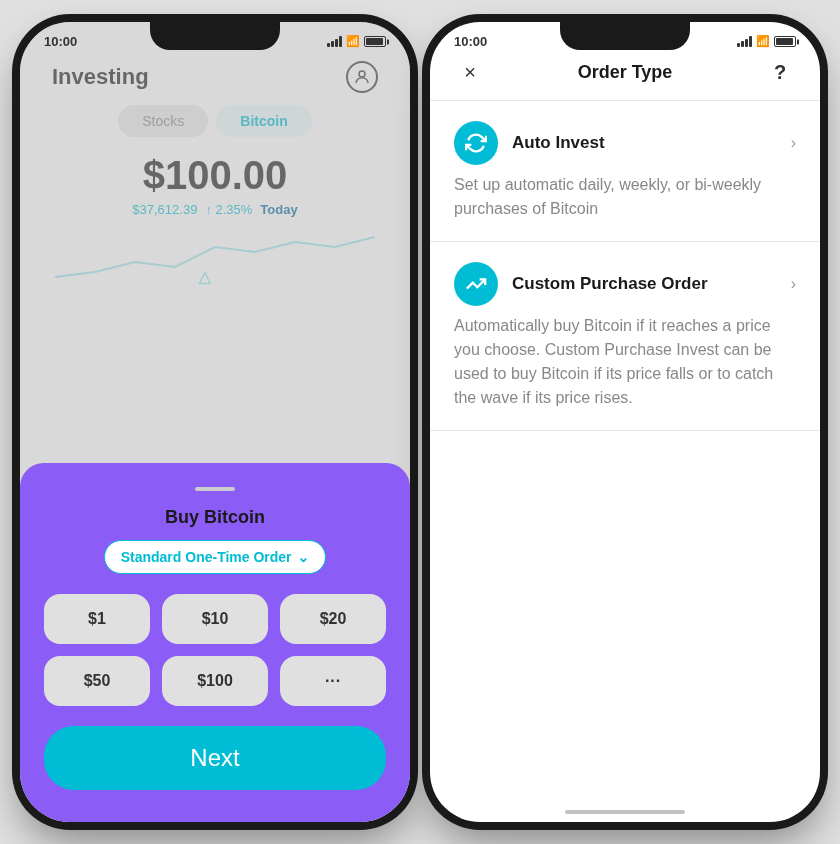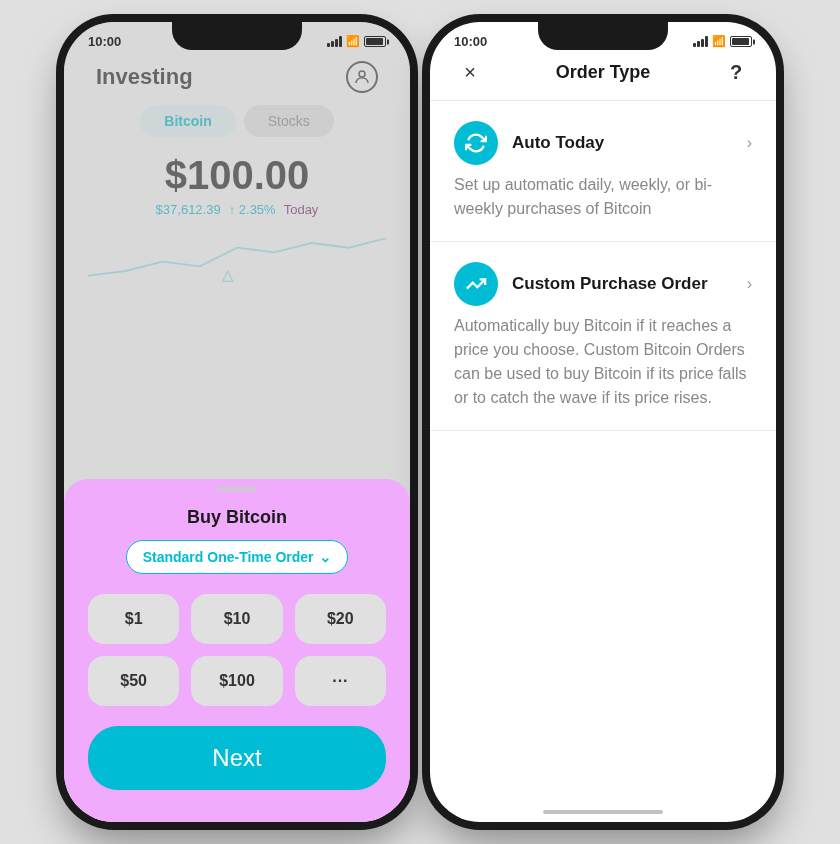--- a/index.html
+++ b/index.html
@@ -17,7 +17,7 @@
 
     
     .phone {
-      width: 346px;
+      width: 390px;
       height: 800px;
       background: #fff;
       border-radius: 50px;

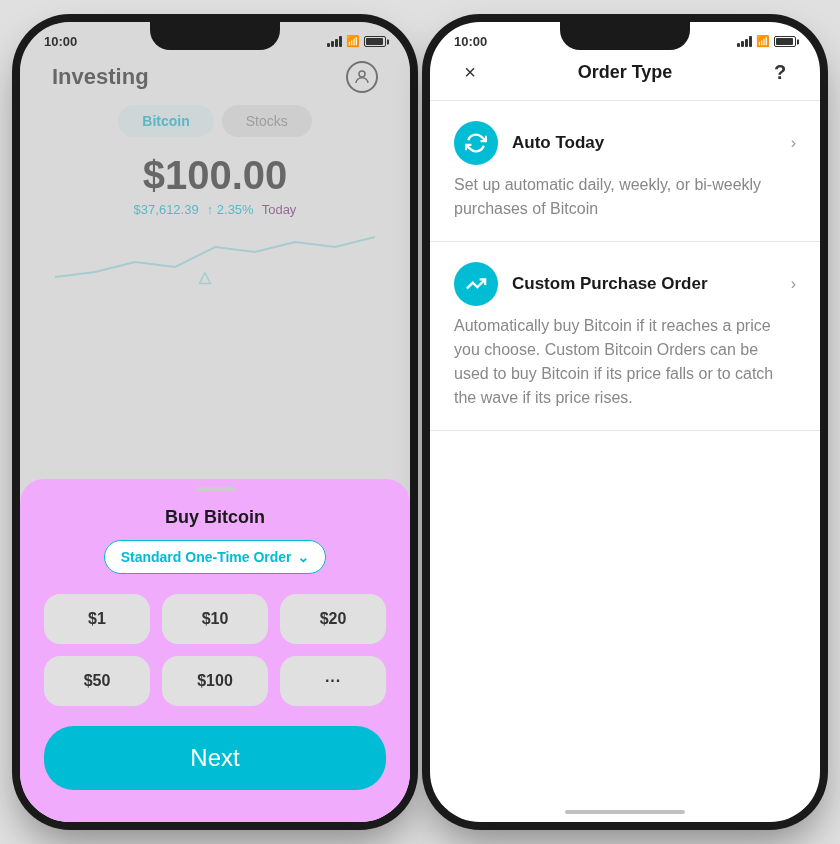--- a/index.html
+++ b/index.html
@@ -411,8 +411,8 @@
   </div>
 
   <div class="tabs-row">
+    <button class="tab-btn inactive">Stocks</button>
     <button class="tab-btn active">Bitcoin</button>
-    <button class="tab-btn inactive">Stocks</button>
   </div>
 
   <div class="price-section">

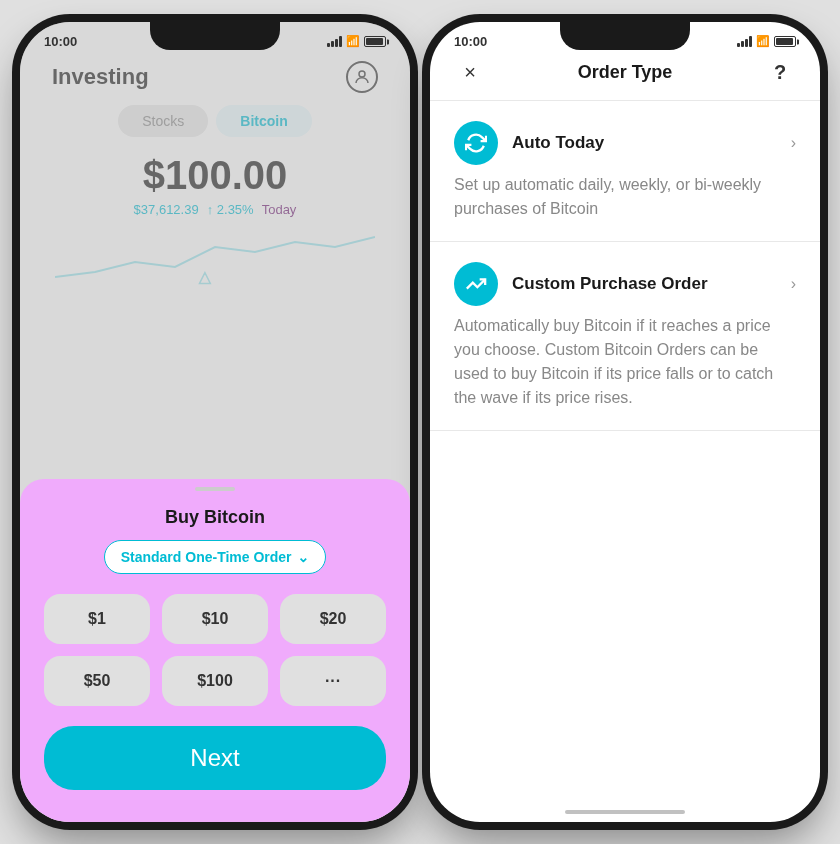--- a/index.html
+++ b/index.html
@@ -489,7 +489,7 @@
           <path d="M3.51 9a9 9 0 0 1 14.85-3.36L23 10M1 14l4.64 4.36A9 9 0 0 0 20.49 15"></path>
         </svg>
       </div>
-      <span class="option-label">Auto Today</span>
+      <span class="option-label">Auto Invest</span>
       <span class="option-chevron">›</span>
     </div>
     <div class="option-desc">Set up automatic daily, weekly, or bi-weekly purchases of Bitcoin</div>

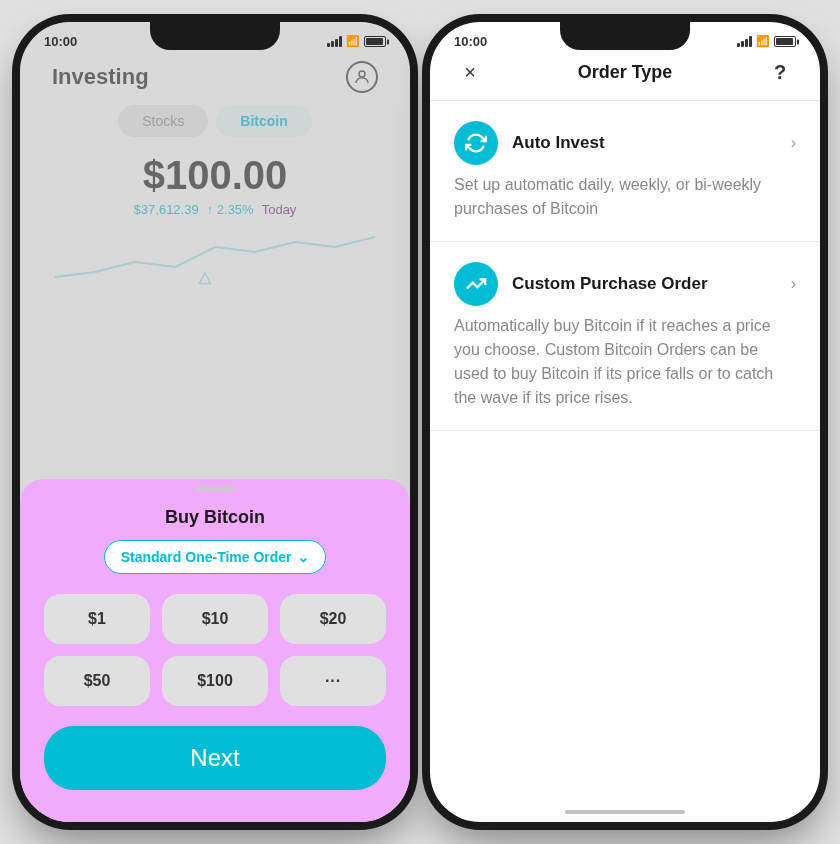--- a/index.html
+++ b/index.html
@@ -182,7 +182,7 @@
 
     .btc-price { color: #00bcd4; }
     .price-change { color: #00bcd4; }
-    .price-period { color: #701a75; }
+    .price-period { color: #0369a1; font-weight: bold; }
 
     .chart-area {
       height: 80px;

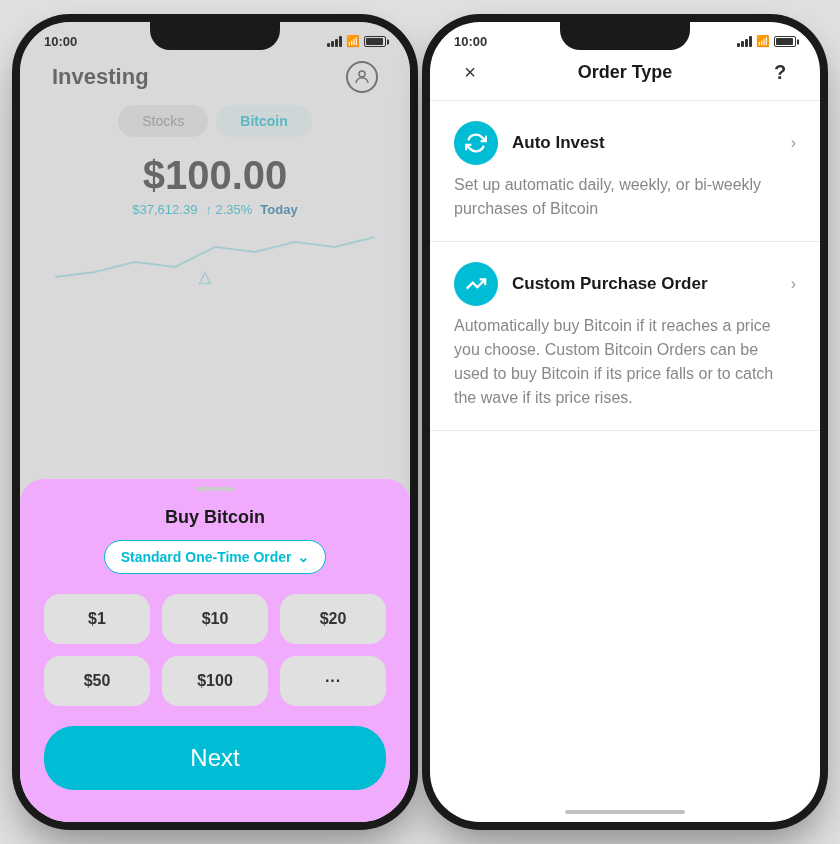--- a/index.html
+++ b/index.html
@@ -506,7 +506,7 @@
       <span class="option-label">Custom Purchase Order</span>
       <span class="option-chevron">›</span>
     </div>
-    <div class="option-desc">Automatically buy Bitcoin if it reaches a price you choose. Custom Bitcoin Orders can be used to buy Bitcoin if its price falls or to catch the wave if its price rises.</div>
+    <div class="option-desc">Automatically buy Bitcoin if it reaches a price you choose. Custom Purchase Invest can be used to buy Bitcoin if its price falls or to catch the wave if its price rises.</div>
   </div>
 
   <div class="home-indicator"></div>

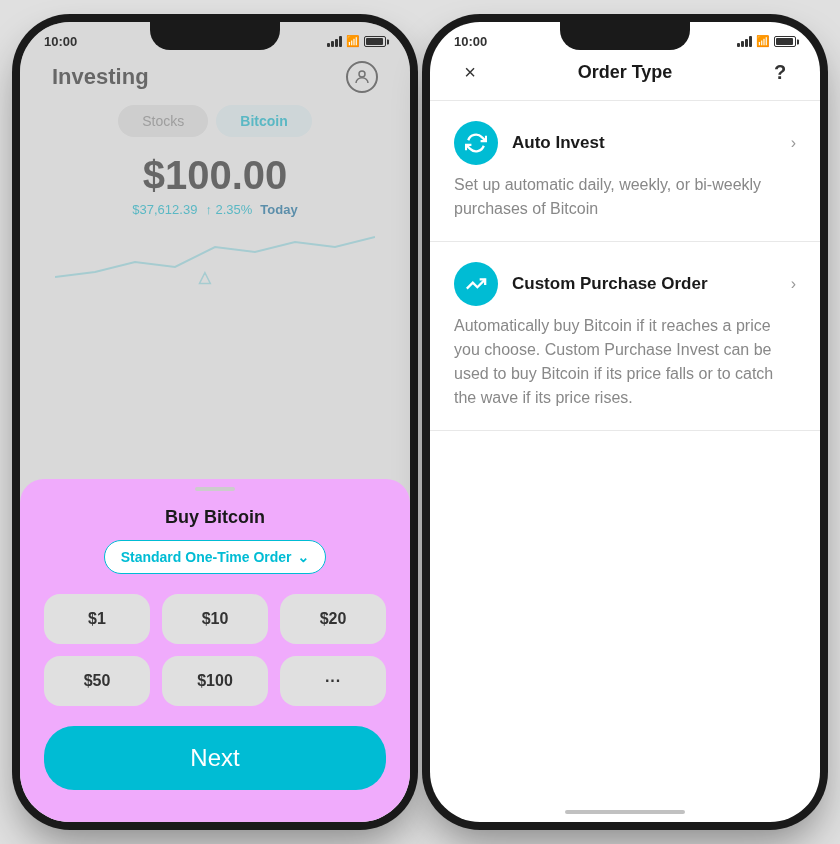--- a/index.html
+++ b/index.html
@@ -209,10 +209,10 @@
       bottom: 0;
       left: 0;
       right: 0;
-      background: #f0abfc;
+      background: #8b5cf6;
       border-radius: 24px 24px 0 0;
       z-index: 20;
-      padding: 8px 24px 32px;
+      padding: 24px 24px 32px;
     }
 
     .sheet-handle {

